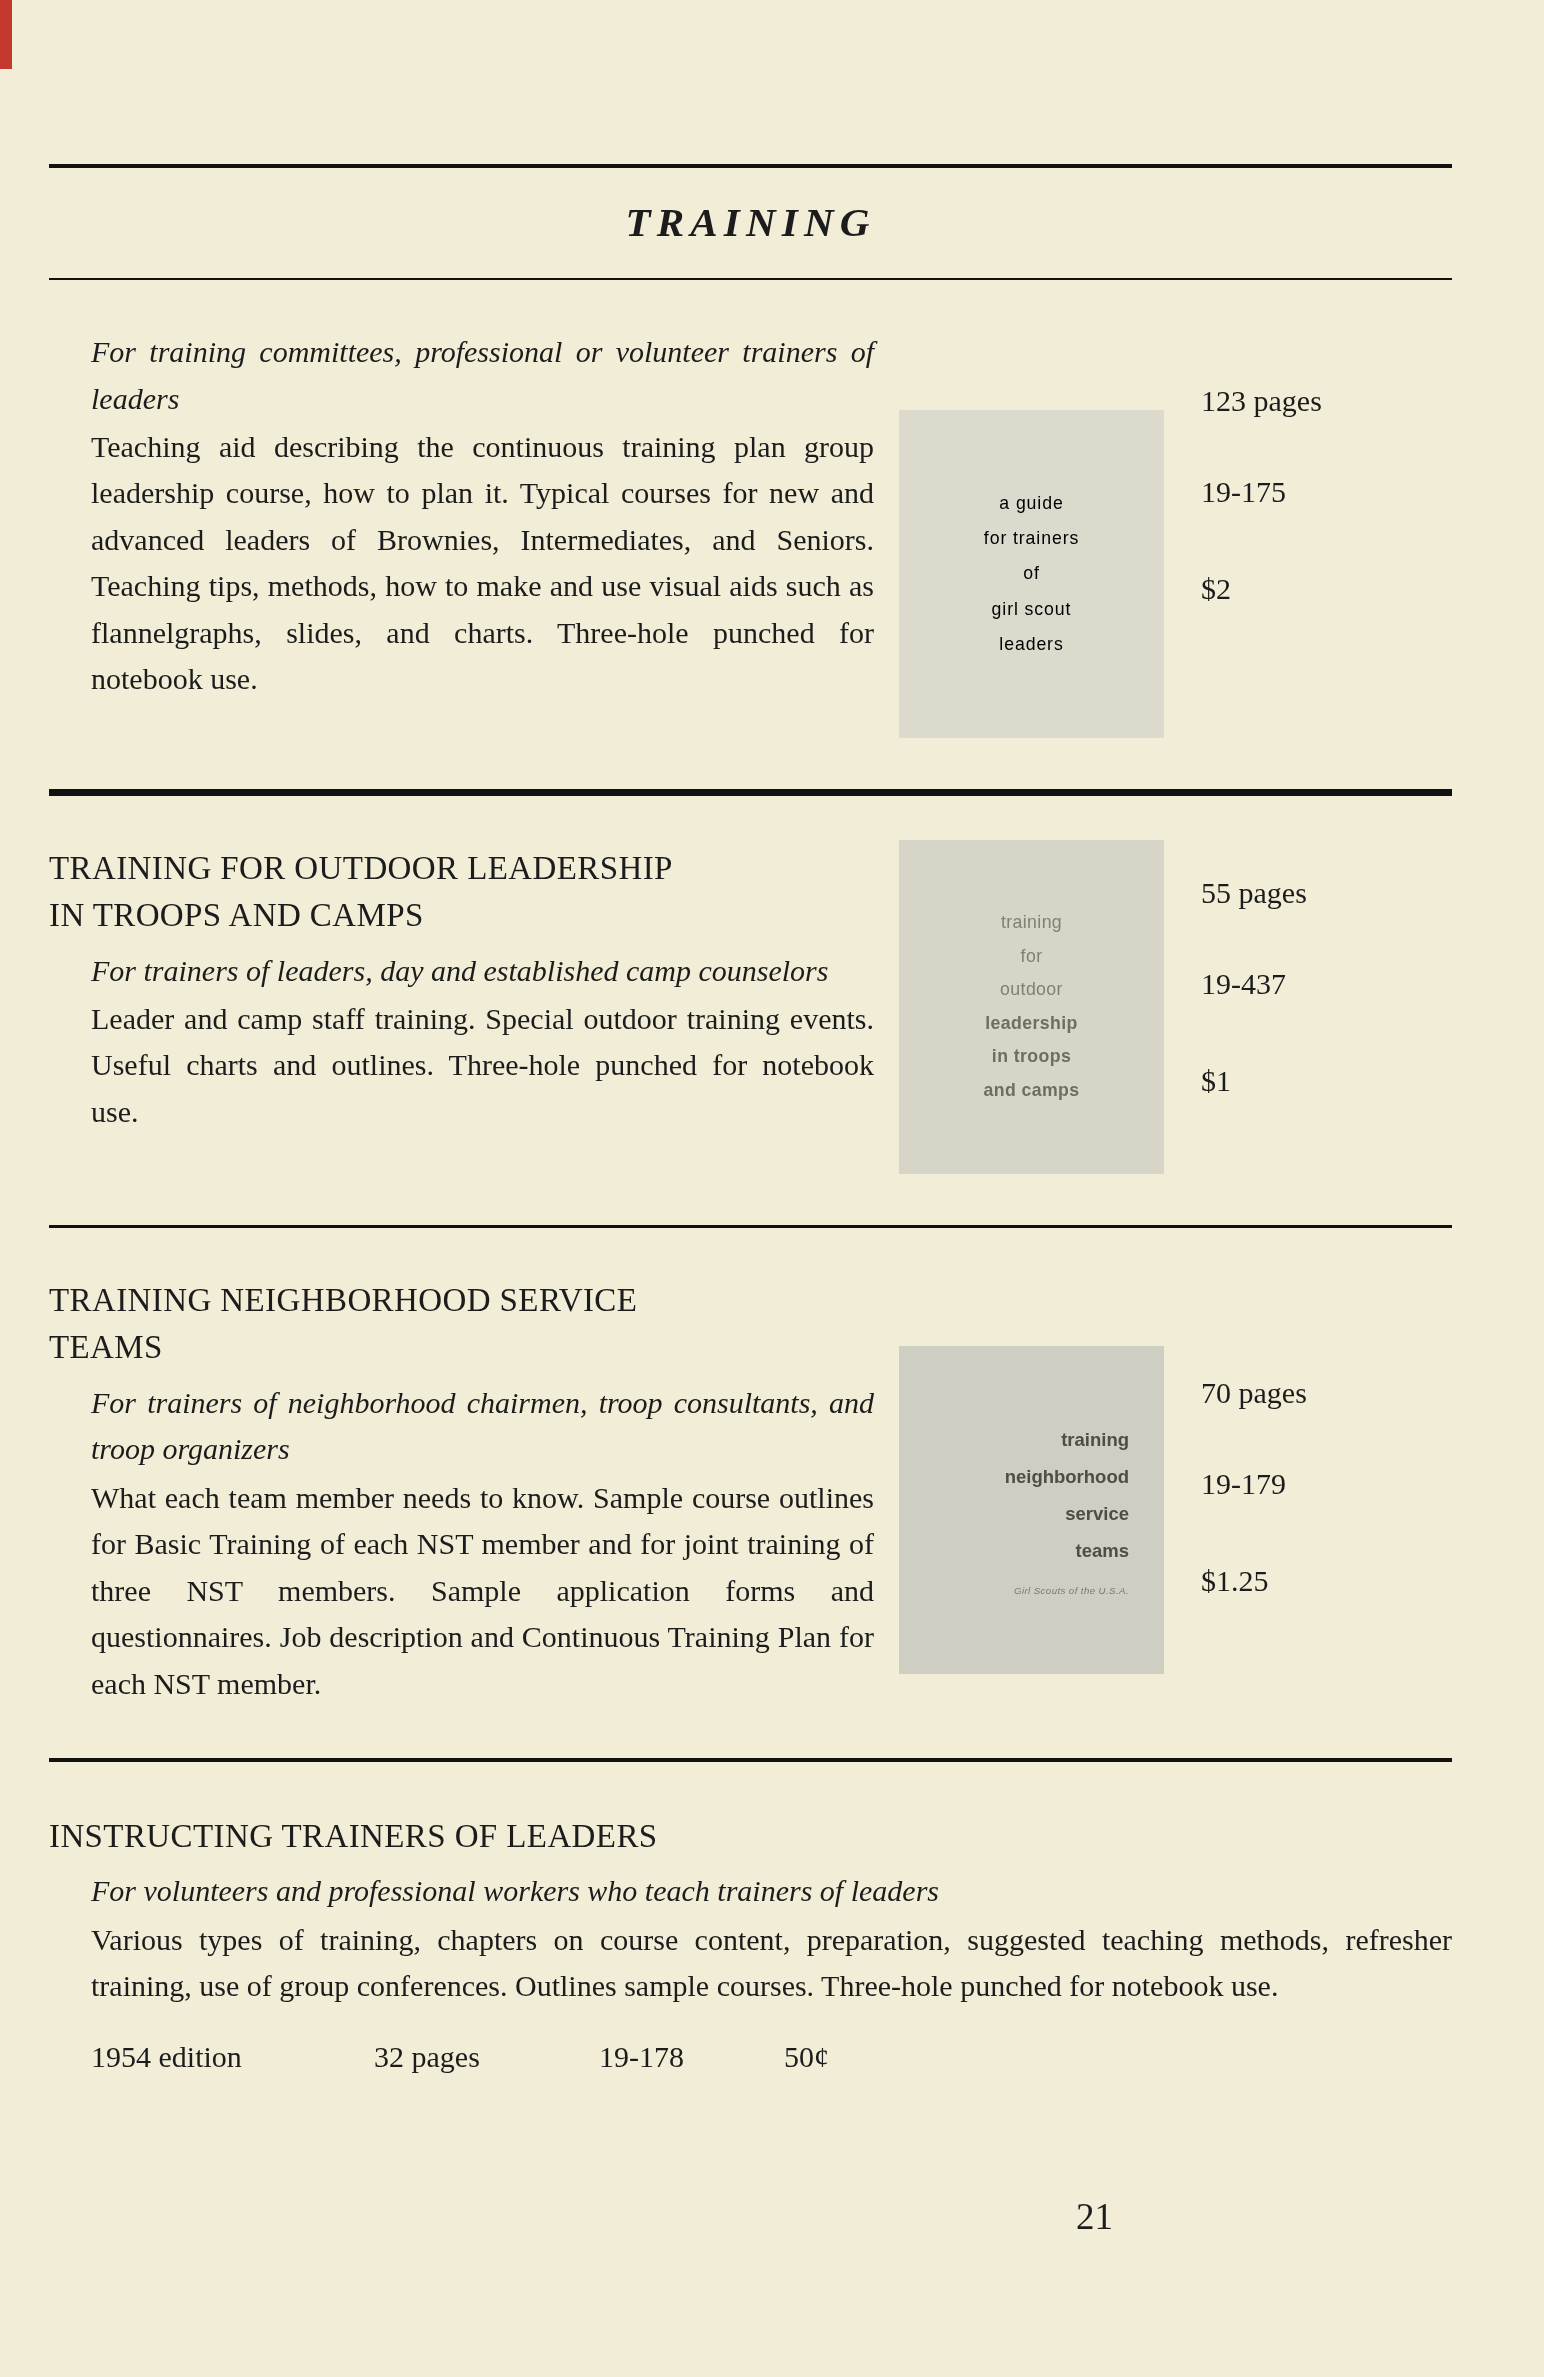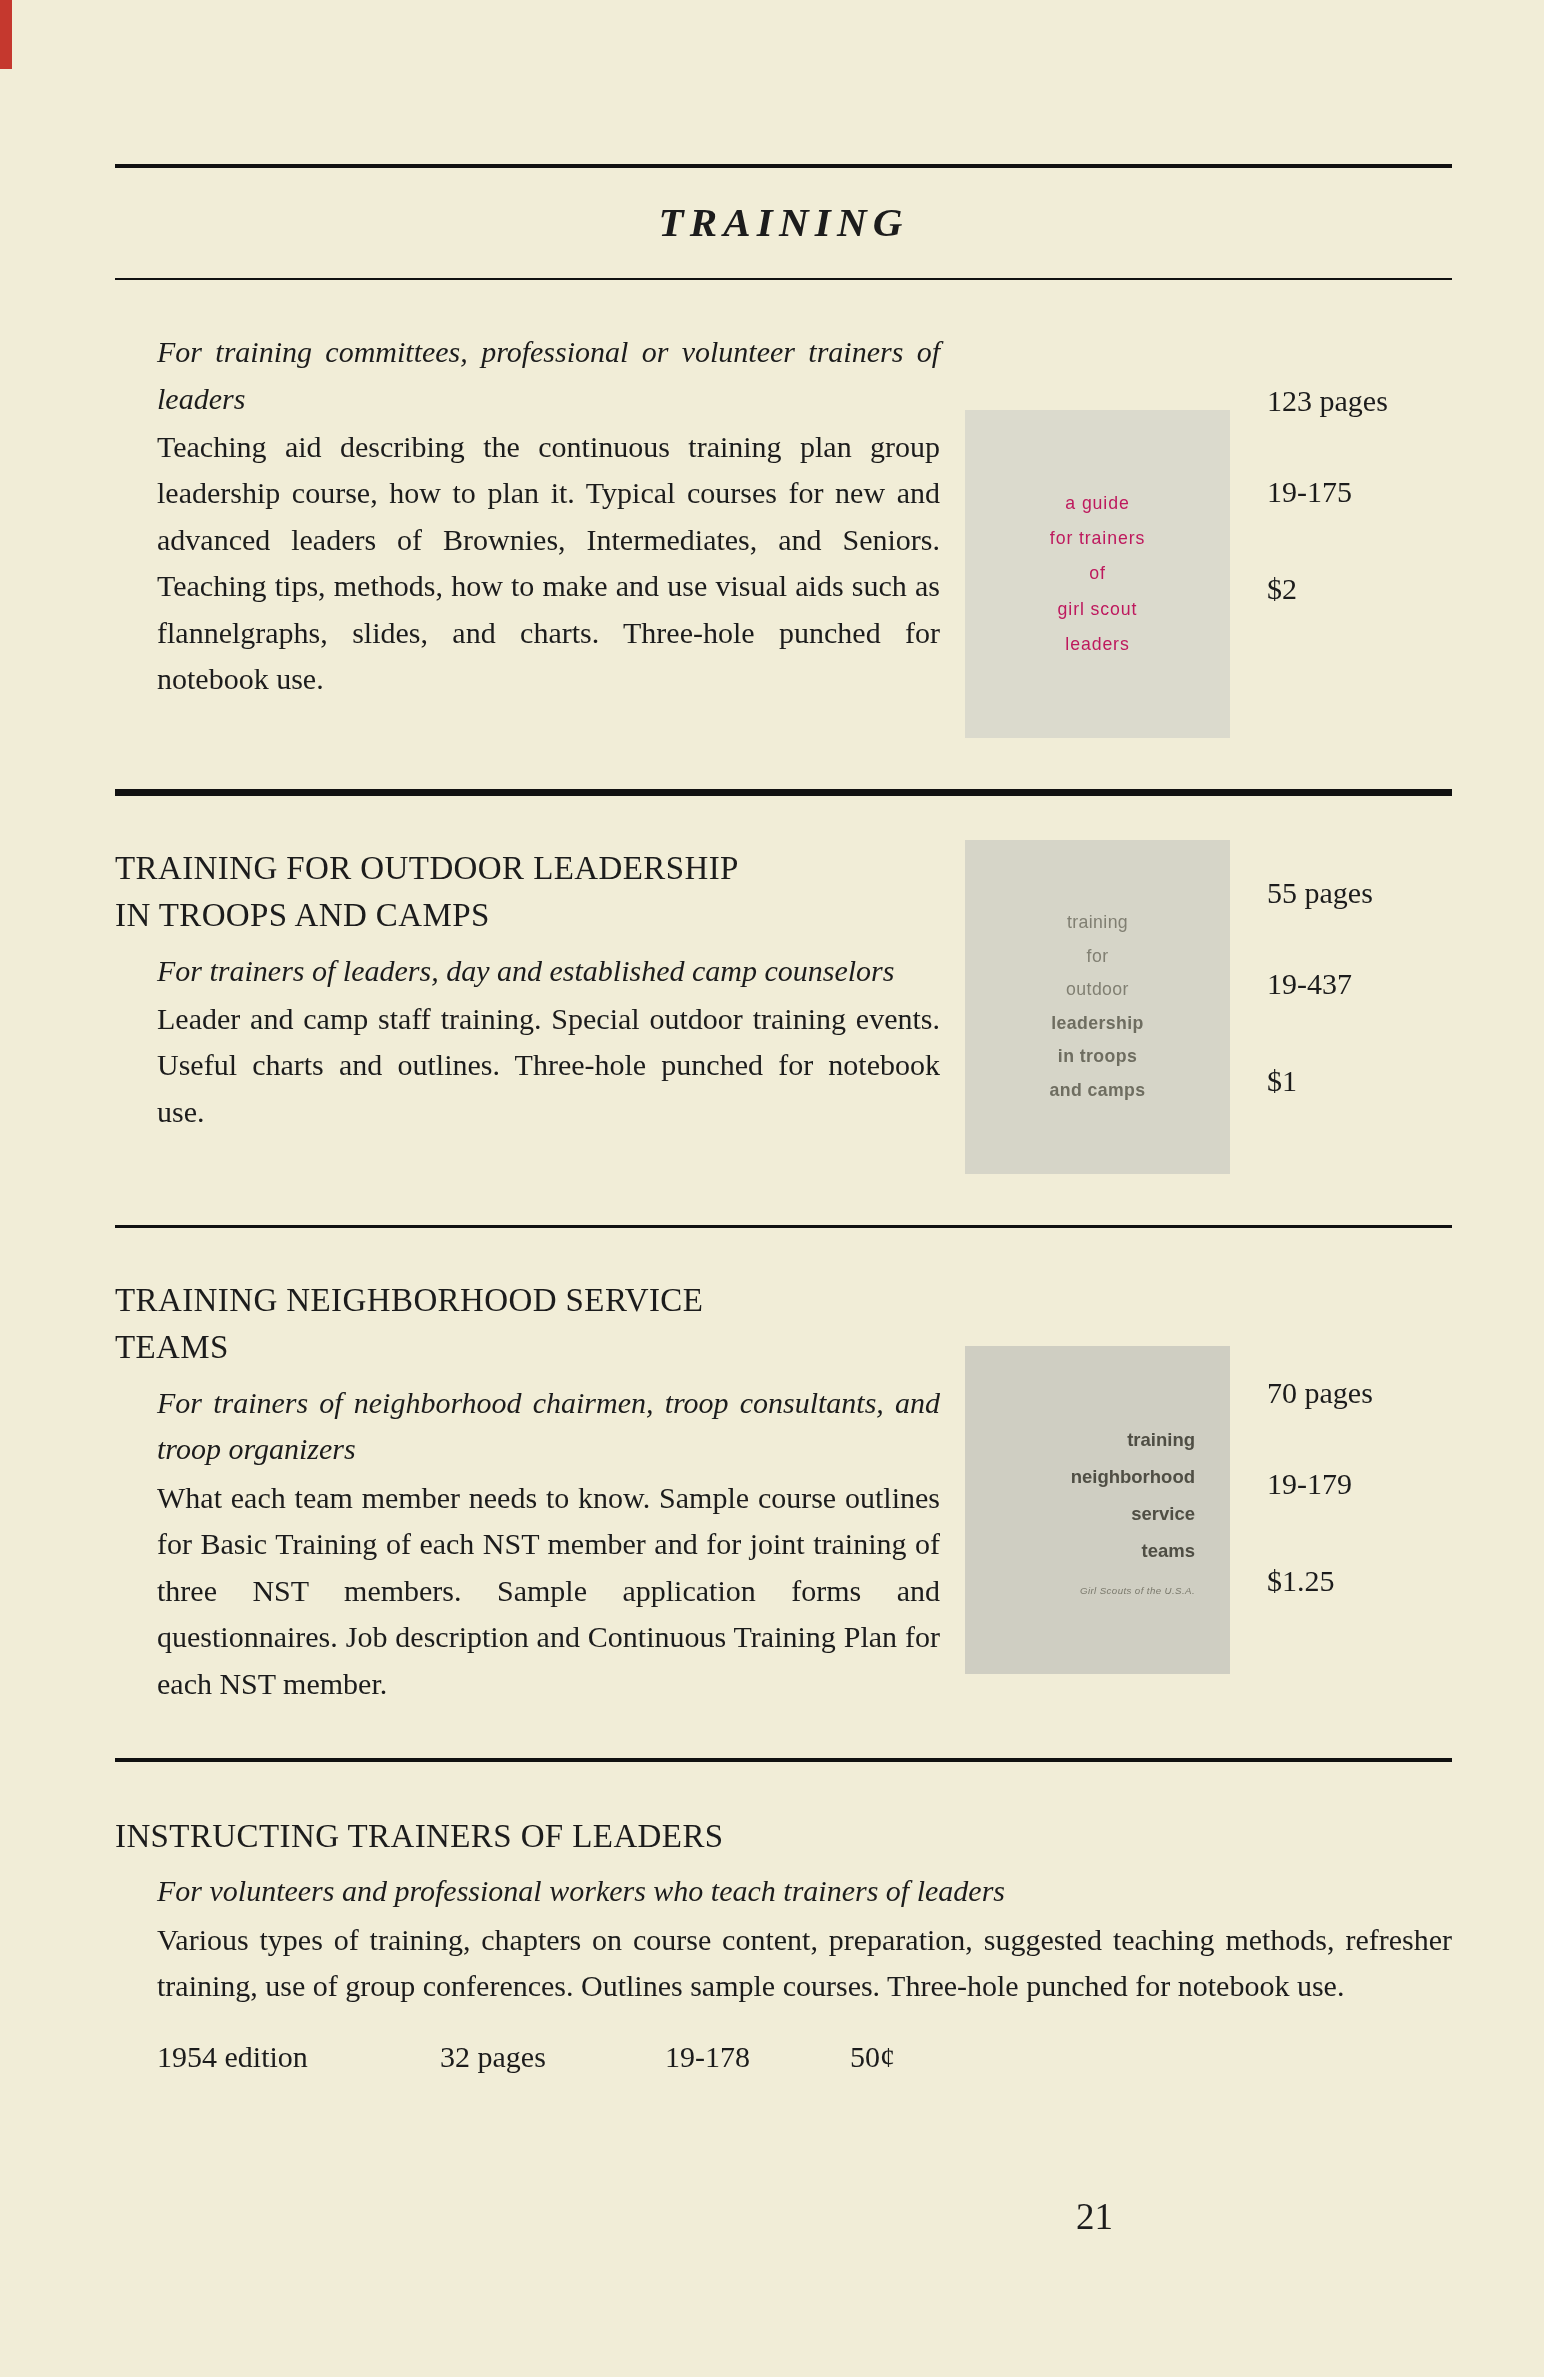--- a/index.html
+++ b/index.html
@@ -24,7 +24,7 @@
     background: #c5382e;
   }
   .page {
-    padding: 0 92px 0 115px;
+    padding: 0 92px 0 49px;
   }
   .rule {
     background: #111;

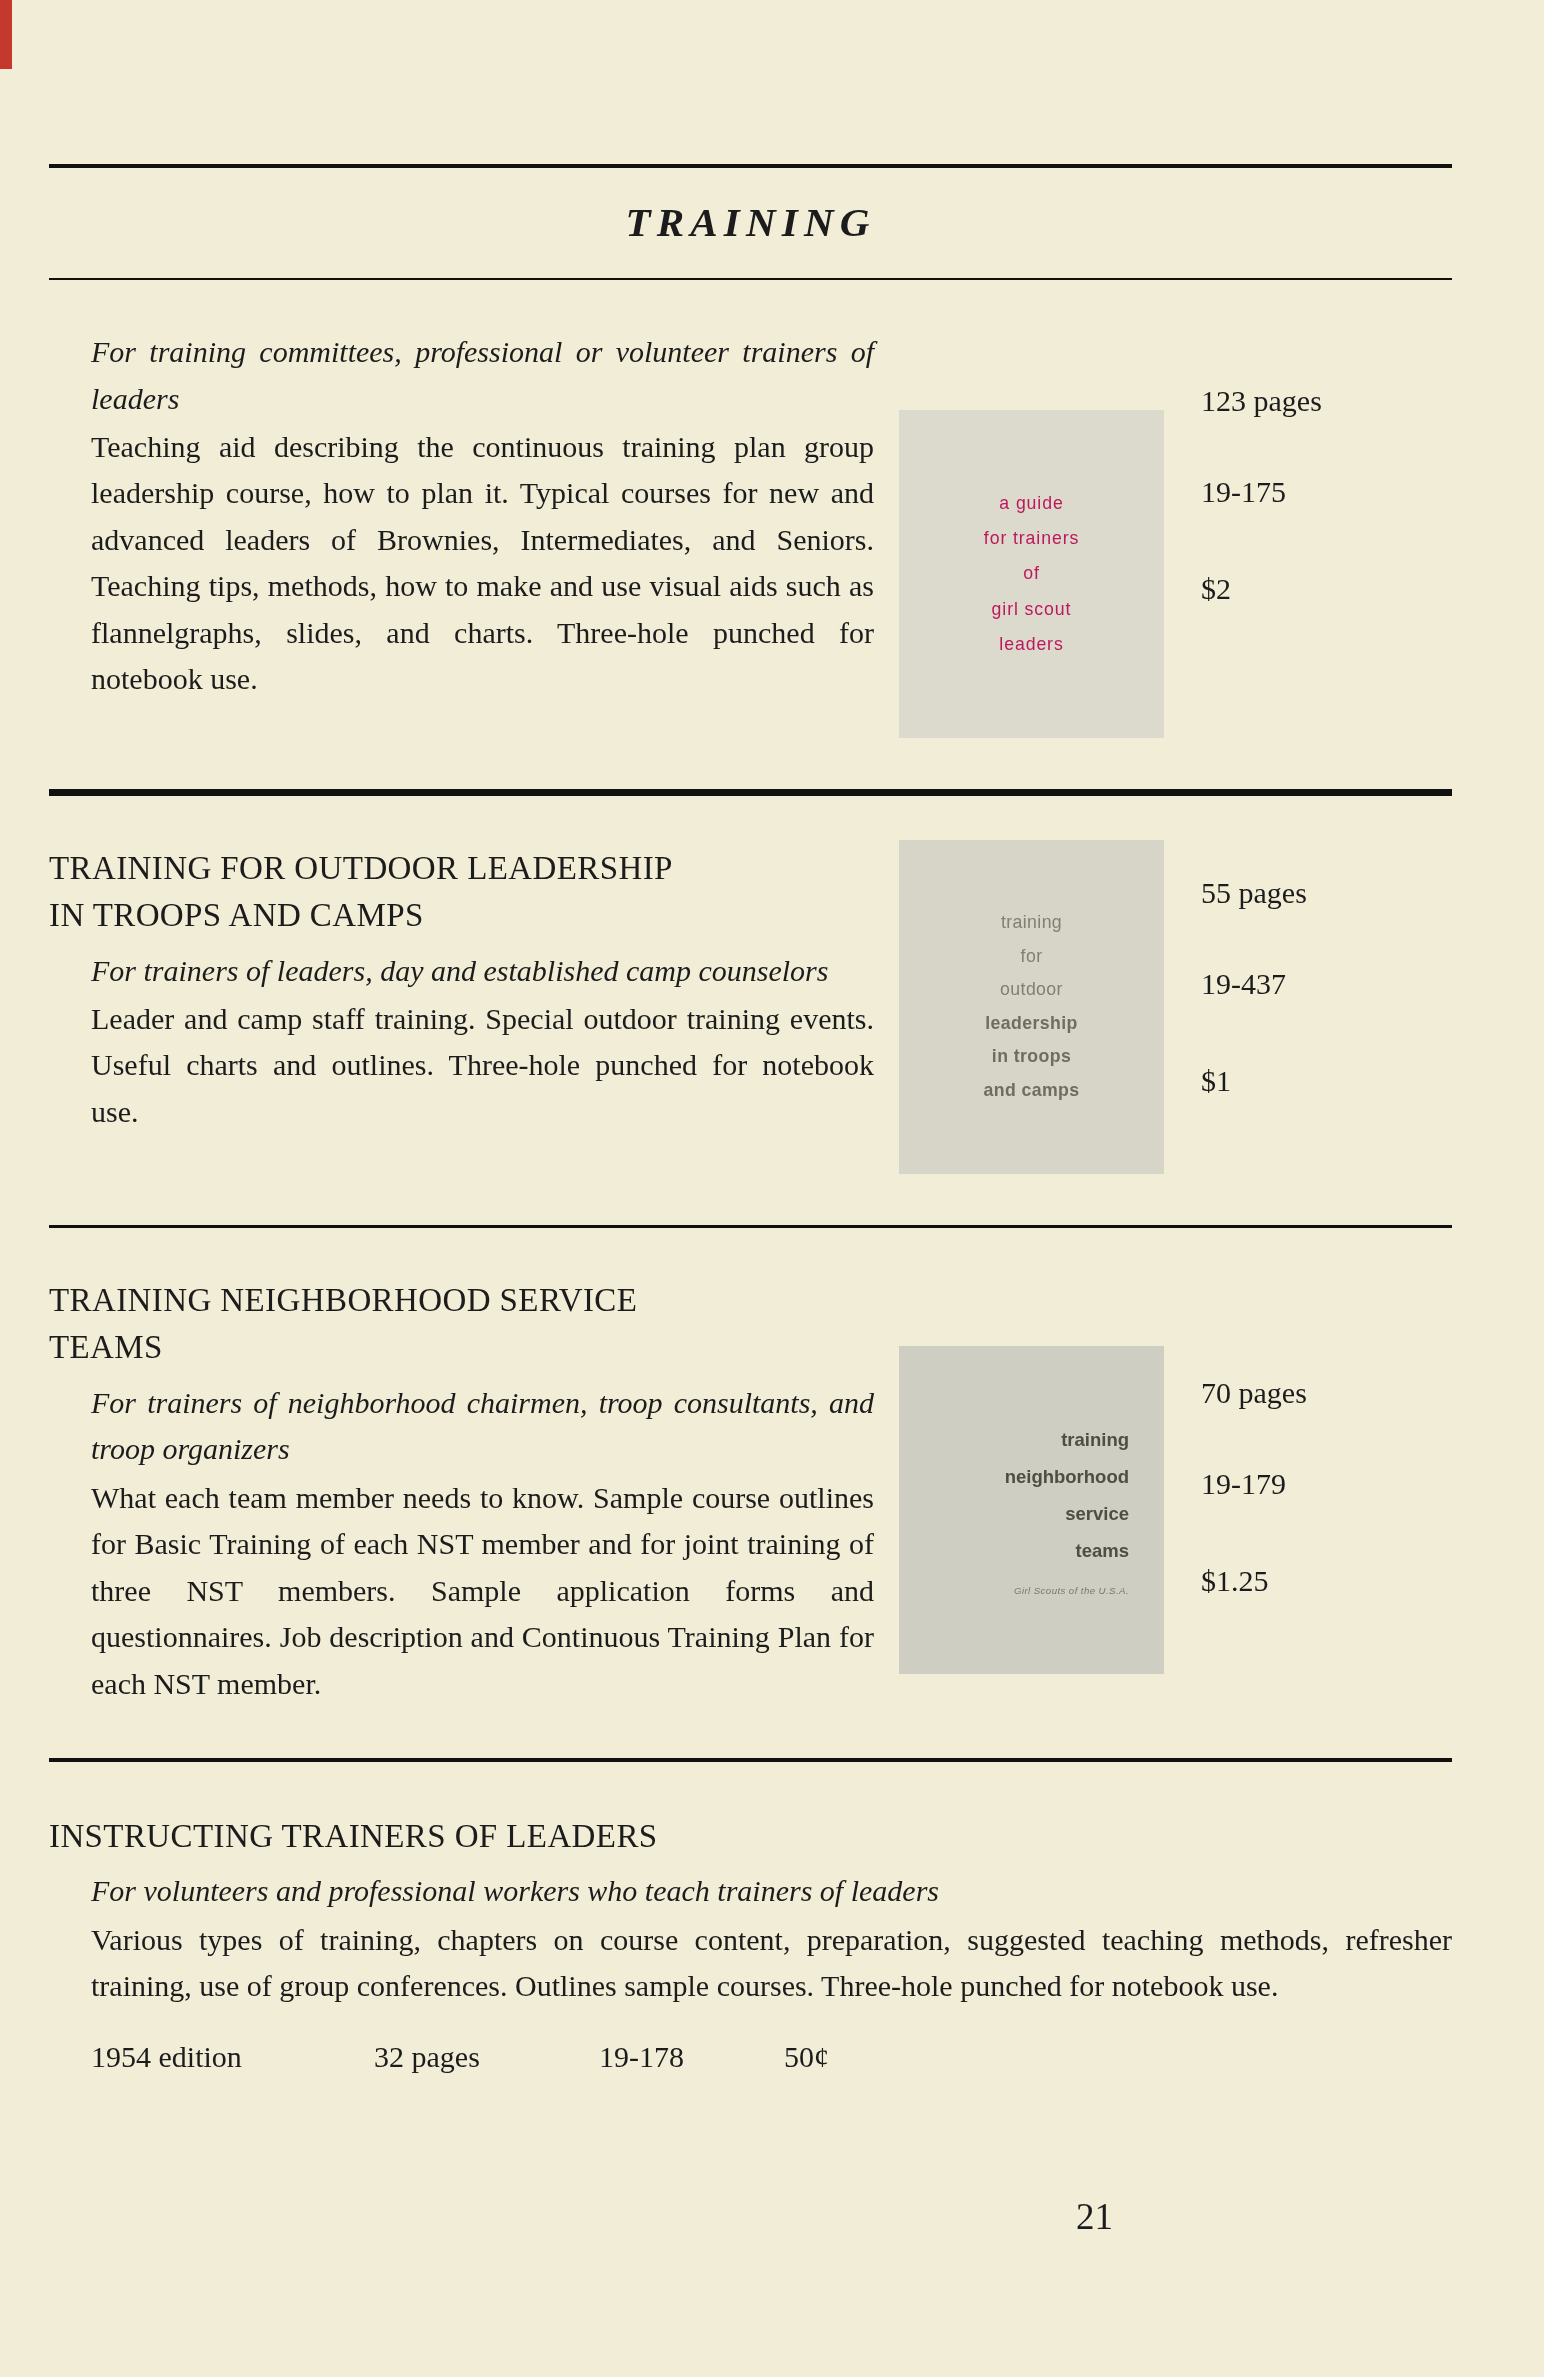--- a/index.html
+++ b/index.html
@@ -91,7 +91,7 @@
   .cover-1 {
     height: 328px;
     margin-top: 81px;
-    color: #be185d;
+    color: #000000;
     font-family: "Liberation Sans", sans-serif;
     font-size: 17.7px;
     line-height: 2.0;

